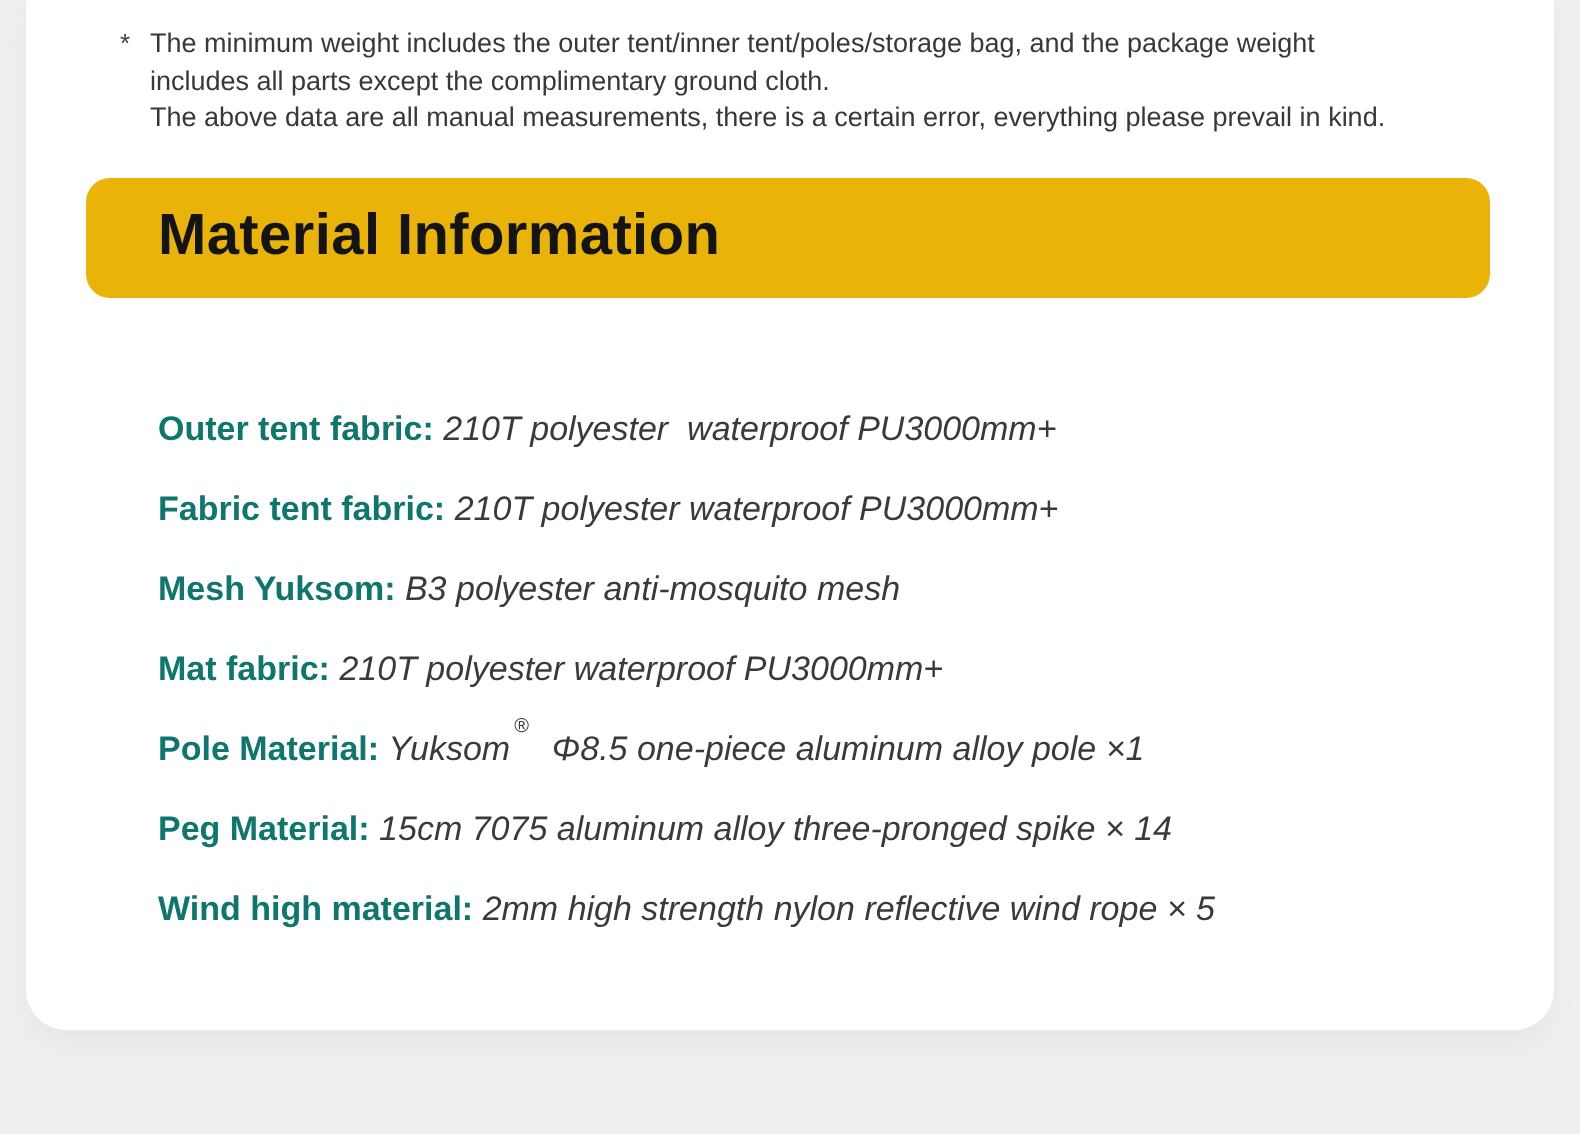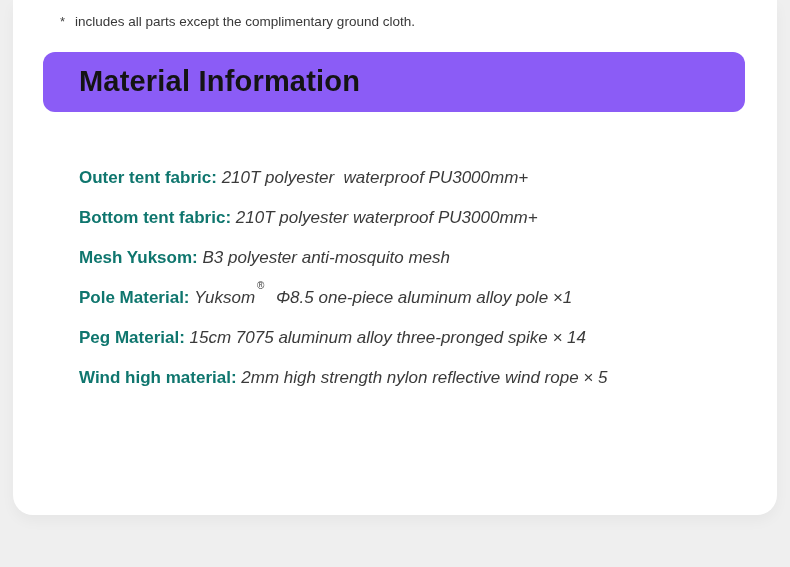--- a/index.html
+++ b/index.html
@@ -91,6 +91,7 @@
   <div class="note">
     <div class="note-marker">*</div>
     <div class="note-lines">
+      <div class="note-line">The minimum weight includes the outer tent/inner tent/poles/storage bag, and the package weight</div>
       <div class="note-line">includes all parts except the complimentary ground cloth.</div>
     </div>
   </div>

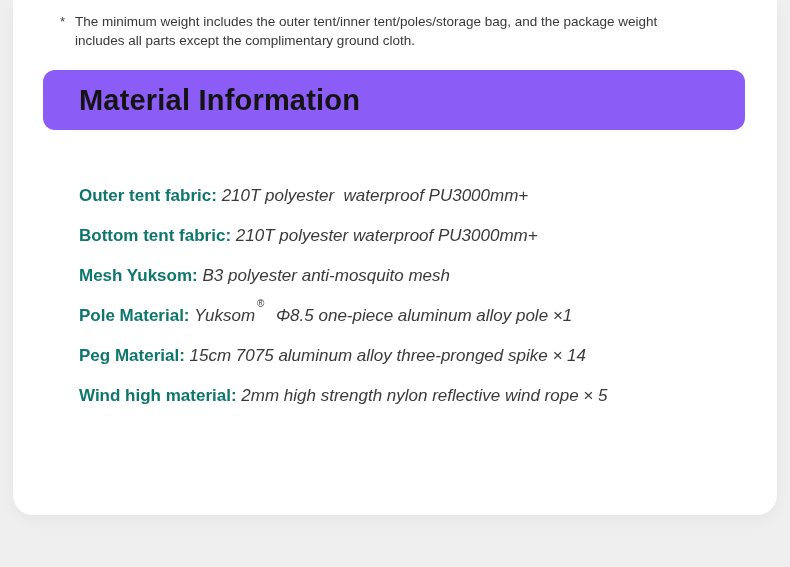--- a/index.html
+++ b/index.html
@@ -93,6 +93,7 @@
     <div class="note-lines">
       <div class="note-line">The minimum weight includes the outer tent/inner tent/poles/storage bag, and the package weight</div>
       <div class="note-line">includes all parts except the complimentary ground cloth.</div>
+      <div class="note-line">The above data are all manual measurements, there is a certain error, everything please prevail in kind.</div>
     </div>
   </div>
 

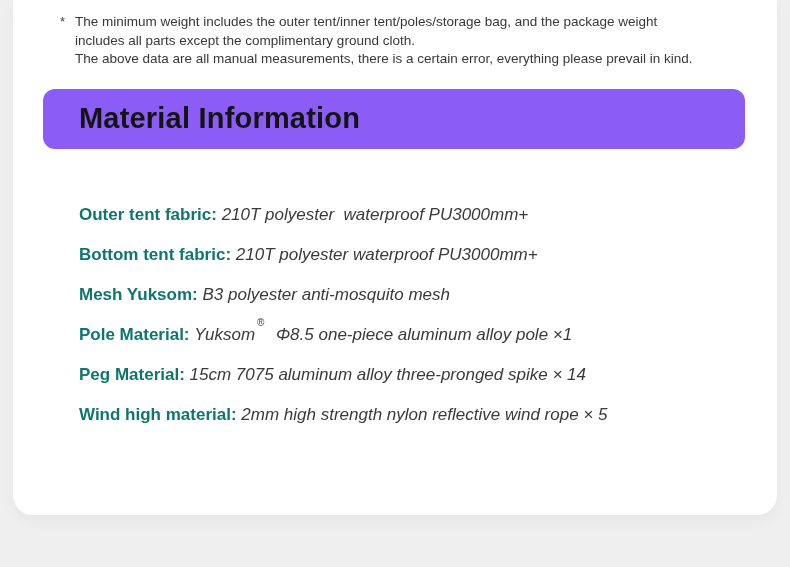--- a/index.html
+++ b/index.html
@@ -43,7 +43,7 @@
     margin: 20px 30px 0 30px;
     width: 702px;
     height: 60px;
-    background: #8b5cf6;
+    background: #eab308;
     border-radius: 12px;
     display: flex;
     align-items: center;

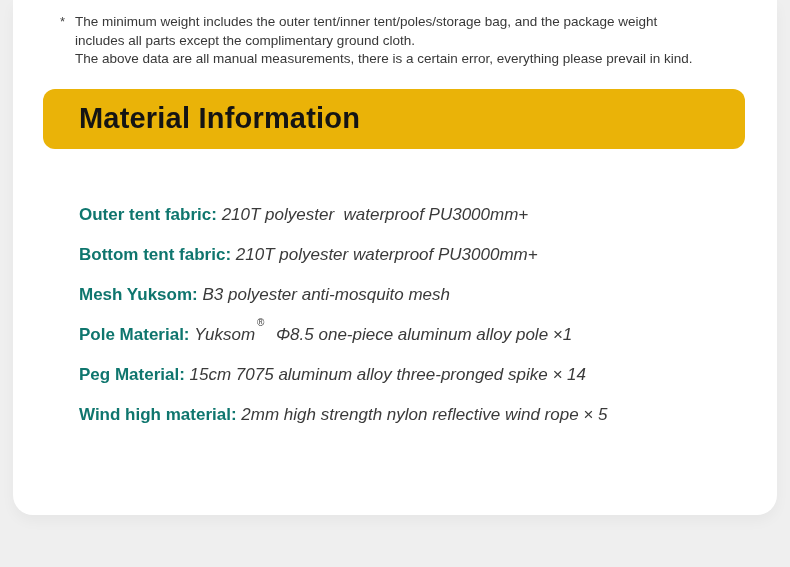--- a/index.html
+++ b/index.html
@@ -109,7 +109,7 @@
     </div>
 
     <div class="material-row">
-      <span class="material-label">Bottom tent fabric:</span>
+      <span class="material-label">Fabric tent fabric:</span>
       <span class="material-value">210T polyester waterproof PU3000mm+</span>
     </div>
 

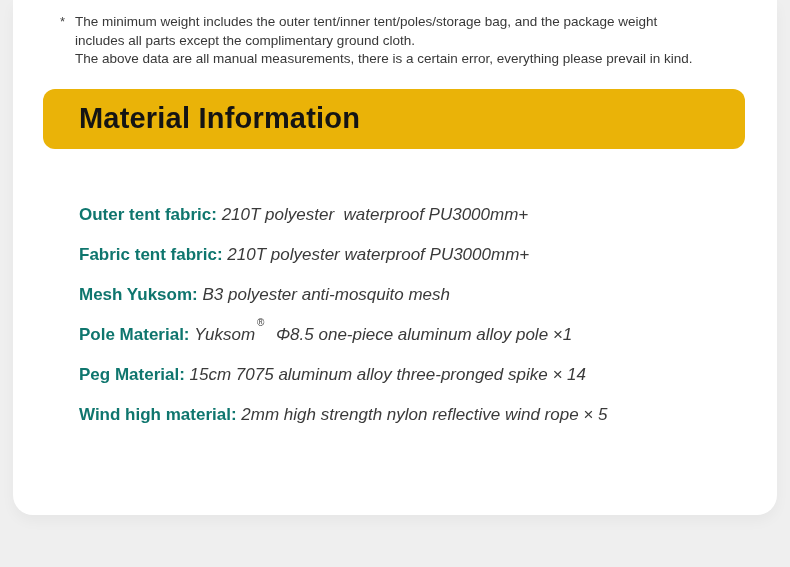--- a/index.html
+++ b/index.html
@@ -118,6 +118,10 @@
       <span class="material-value">B3 polyester anti-mosquito mesh</span>
     </div>
 
+    <div class="material-row">
+      <span class="material-label">Mat fabric:</span>
+      <span class="material-value">210T polyester waterproof PU3000mm+</span>
+    </div>
 
     <div class="material-row">
       <span class="material-label">Pole Material:</span>

